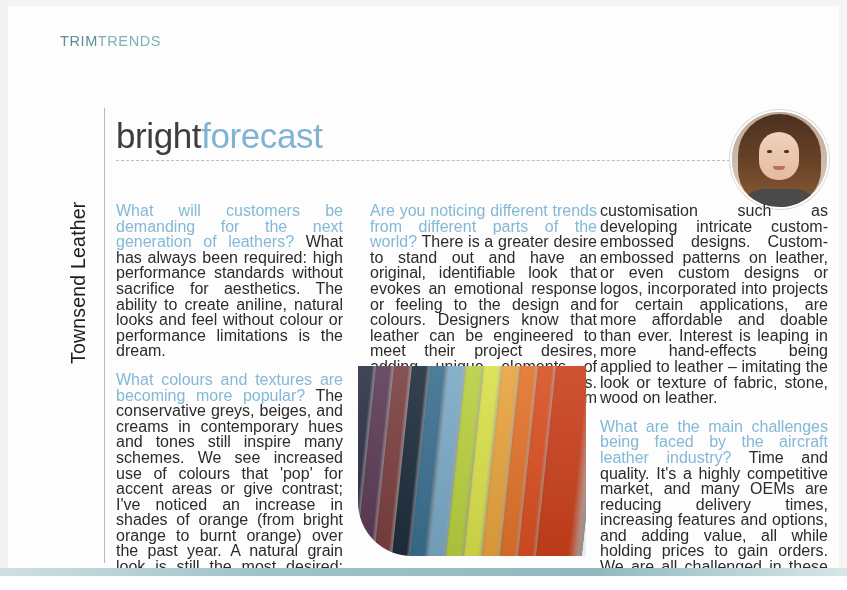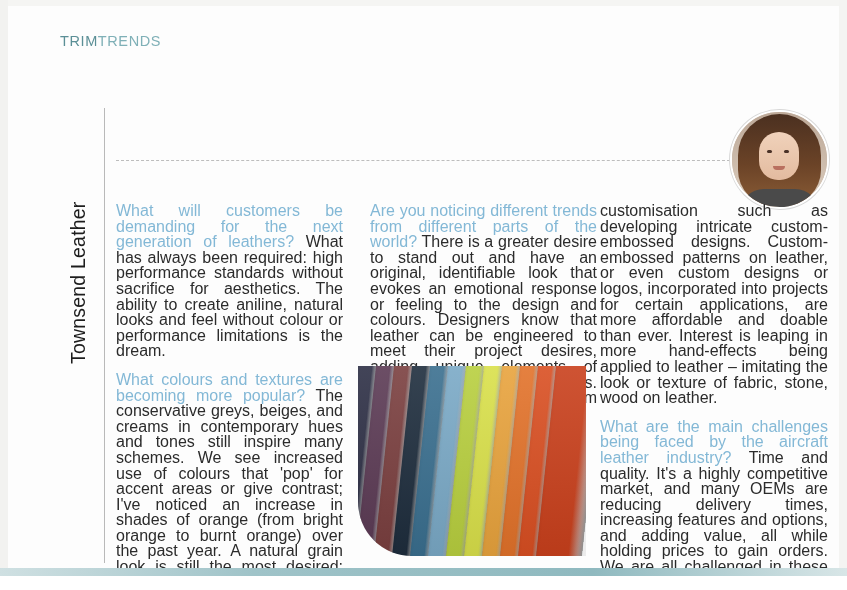--- a/index.html
+++ b/index.html
@@ -249,6 +249,9 @@
   </div>
   <div class="side-rule"></div>
 
+  <div class="headline">
+    <span class="bright">bright</span><span class="forecast">forecast</span>
+  </div>
   <div class="headline-rule"></div>
 
   <div class="portrait">

